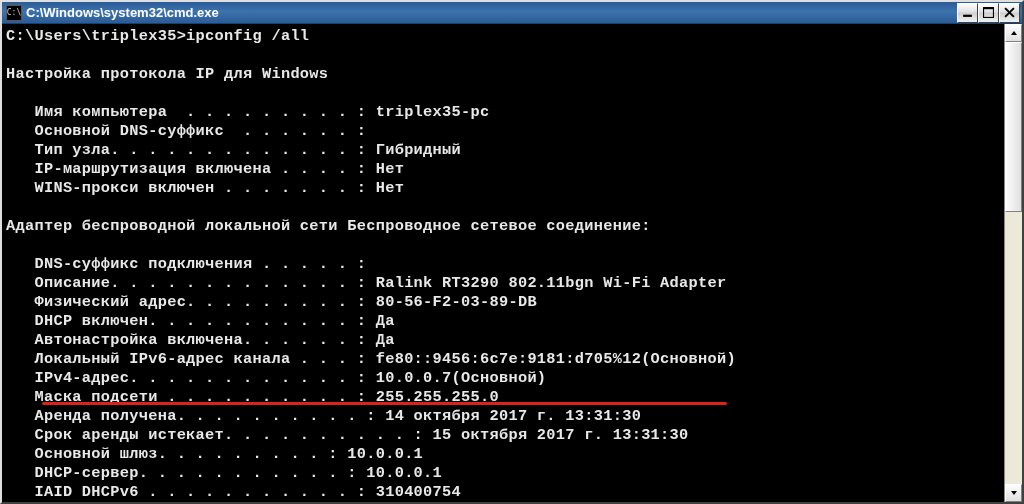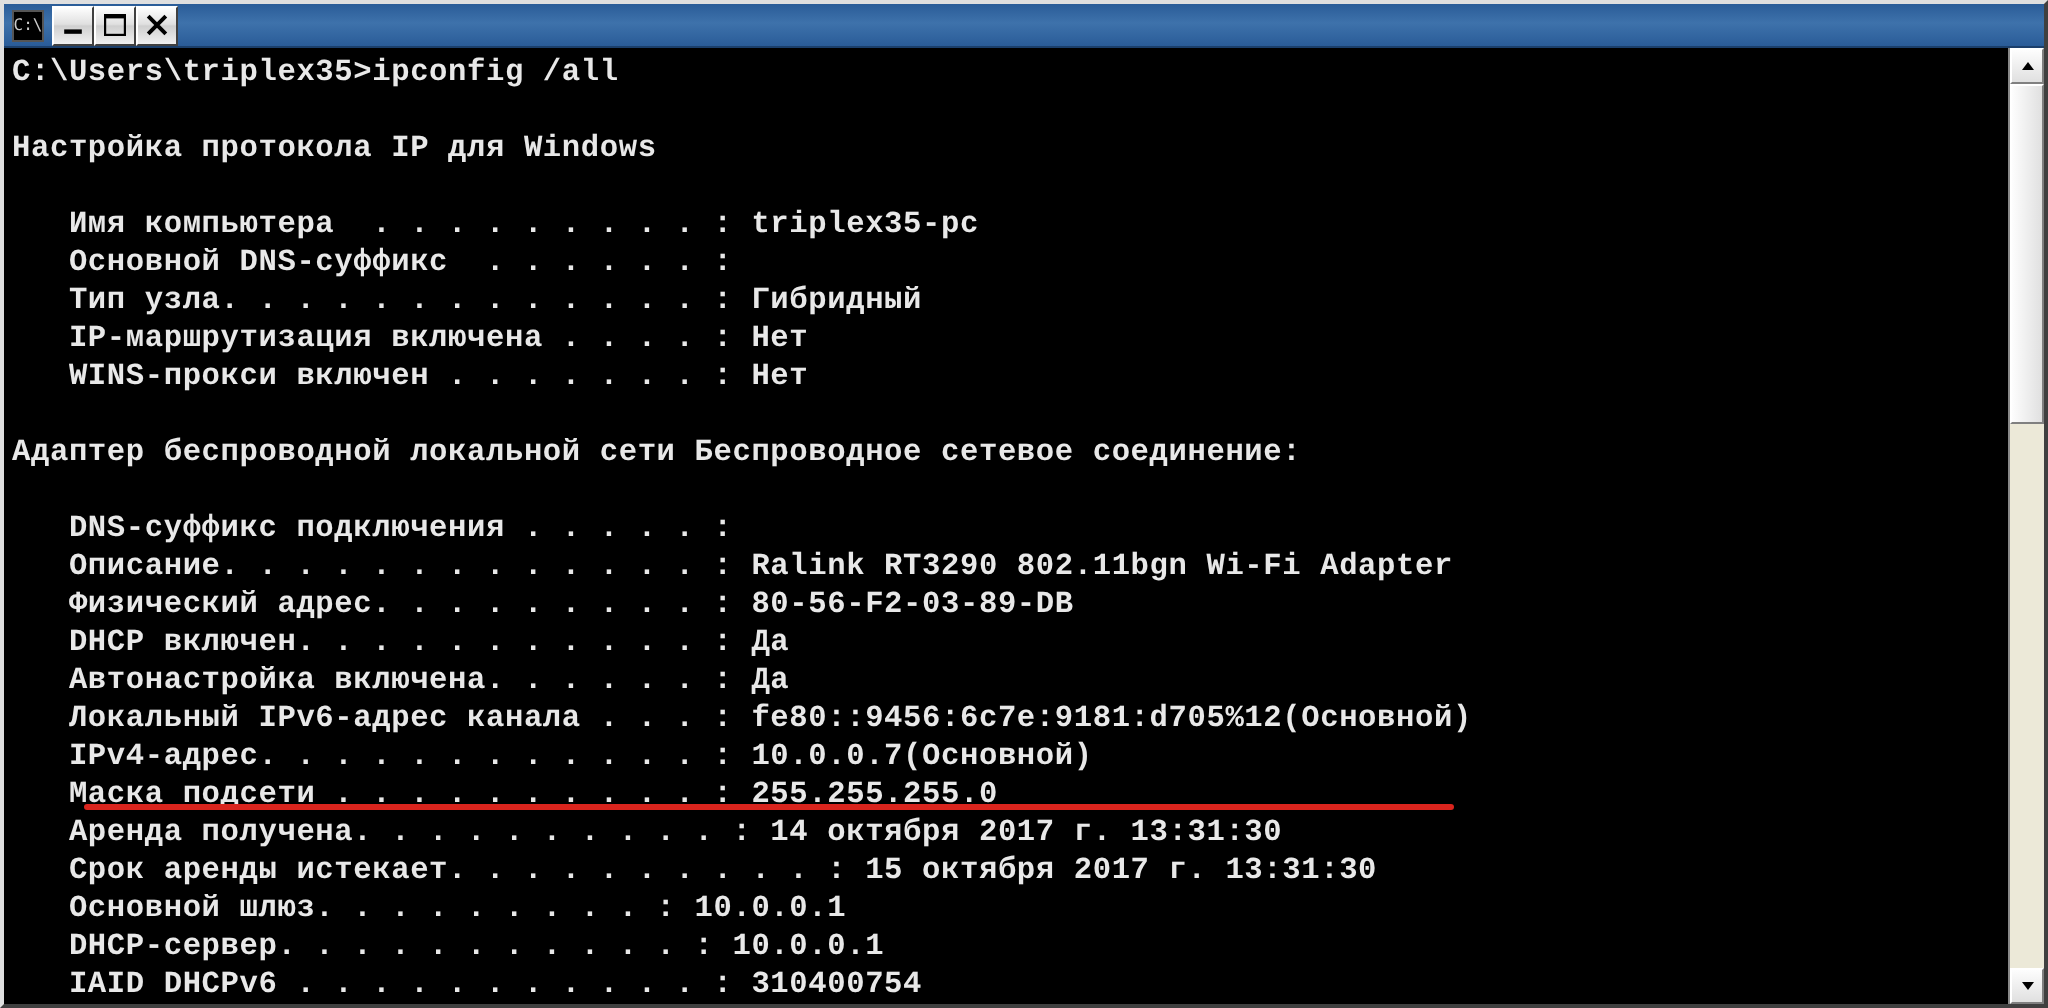--- a/index.html
+++ b/index.html
@@ -141,6 +141,7 @@
     <div class="icon">
         <span>C:\</span>
       </div>
+    <div class="title">C:\Windows\system32\cmd.exe</div>
     <div class="win-buttons">
       <div class="win-btn">
         <svg viewBox="0 0 10 10">

